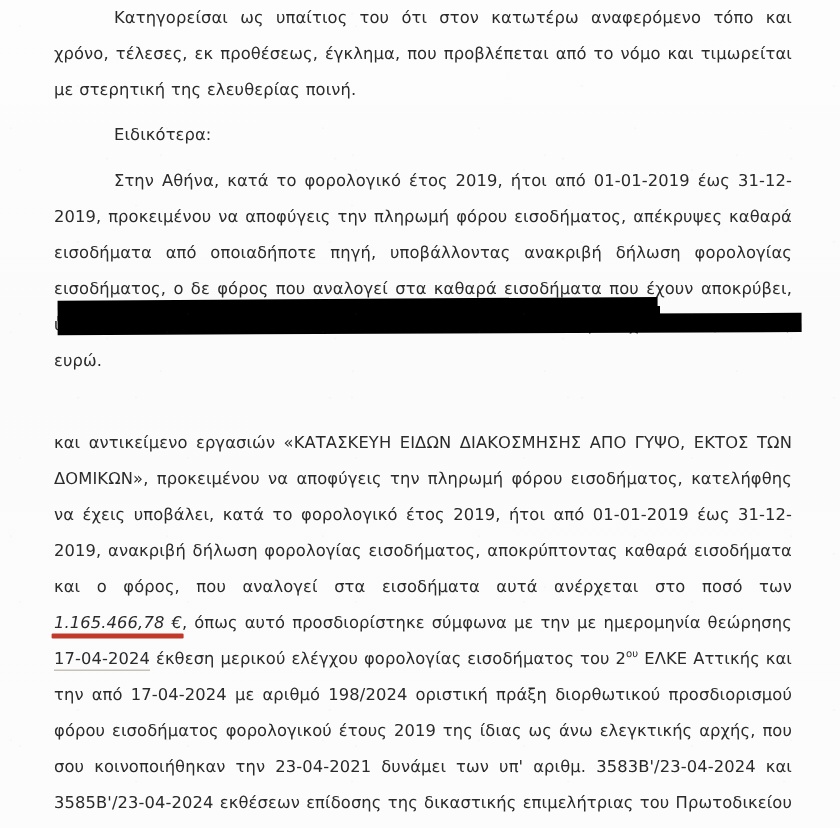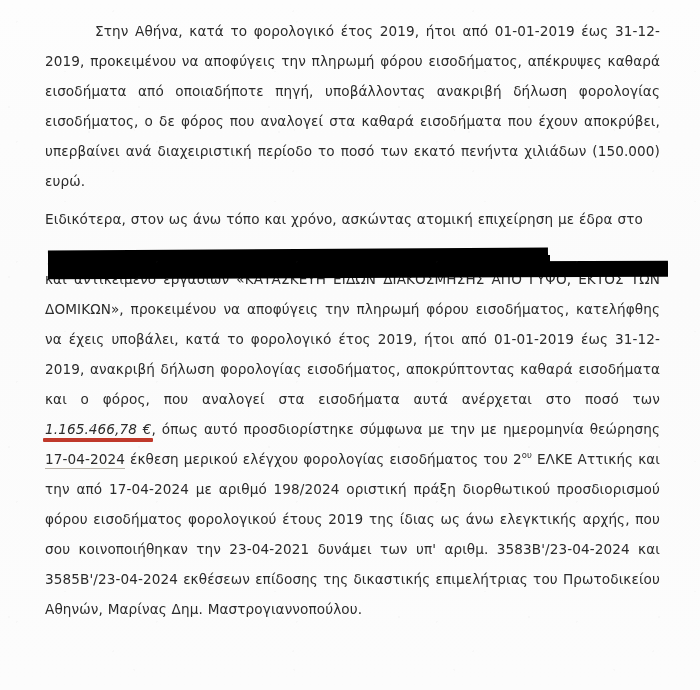--- a/index.html
+++ b/index.html
@@ -140,6 +140,7 @@
 
   <div class="doc-body">
 
+    <p class="para indent block-1">Κατηγορείσαι ως υπαίτιος του ότι στον κατωτέρω αναφερόμενο τόπο και χρόνο, τέλεσες, εκ προθέσεως, έγκλημα, που προβλέπεται από το νόμο και τιμωρείται με στερητική της ελευθερίας ποινή.</p>
 
     <div class="gap-small"></div>
 

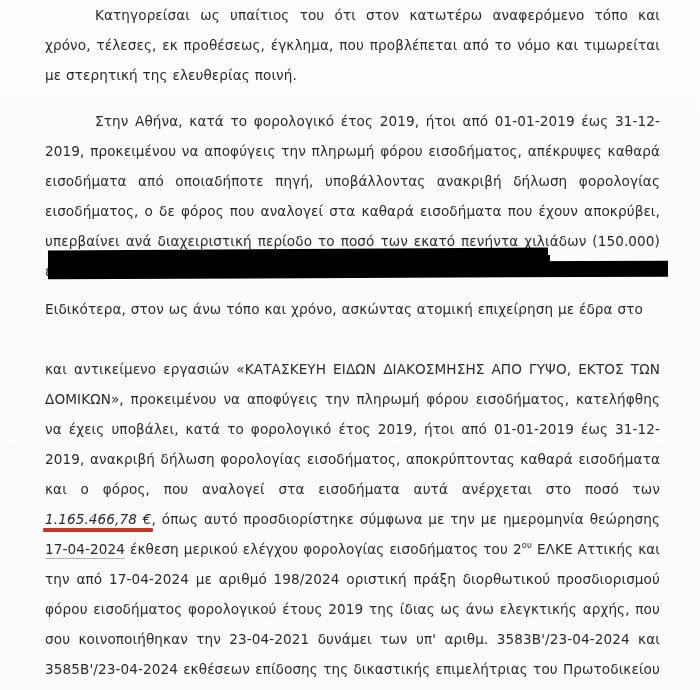--- a/index.html
+++ b/index.html
@@ -144,6 +144,7 @@
 
     <div class="gap-small"></div>
 
+    <p class="para indent">Ειδικότερα:</p>
 
     <div class="gap-small"></div>
 

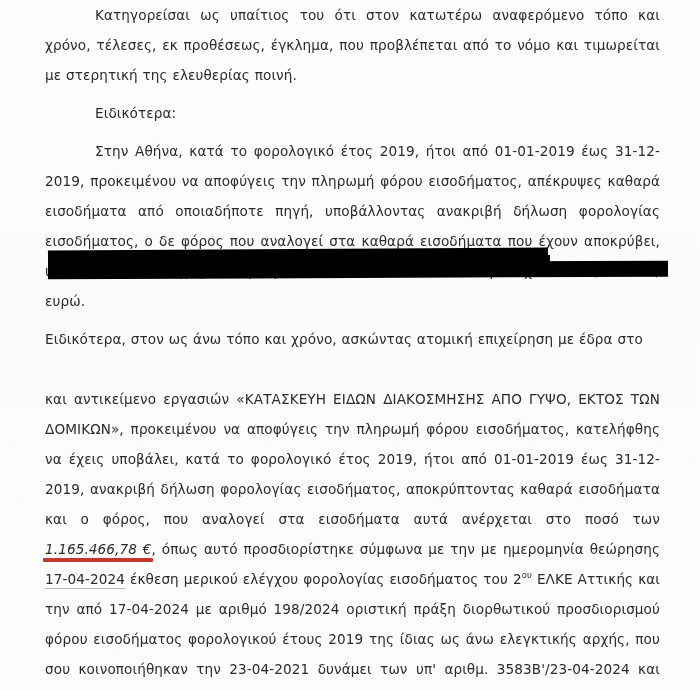--- a/index.html
+++ b/index.html
@@ -152,7 +152,6 @@
 
     <div class="gap-small"></div>
 
-    <p class="para">Ειδικότερα, στον ως άνω τόπο και χρόνο, ασκώντας ατομική επιχείρηση με έδρα στο</p>
 
     <div style="height:30px"></div>
 

